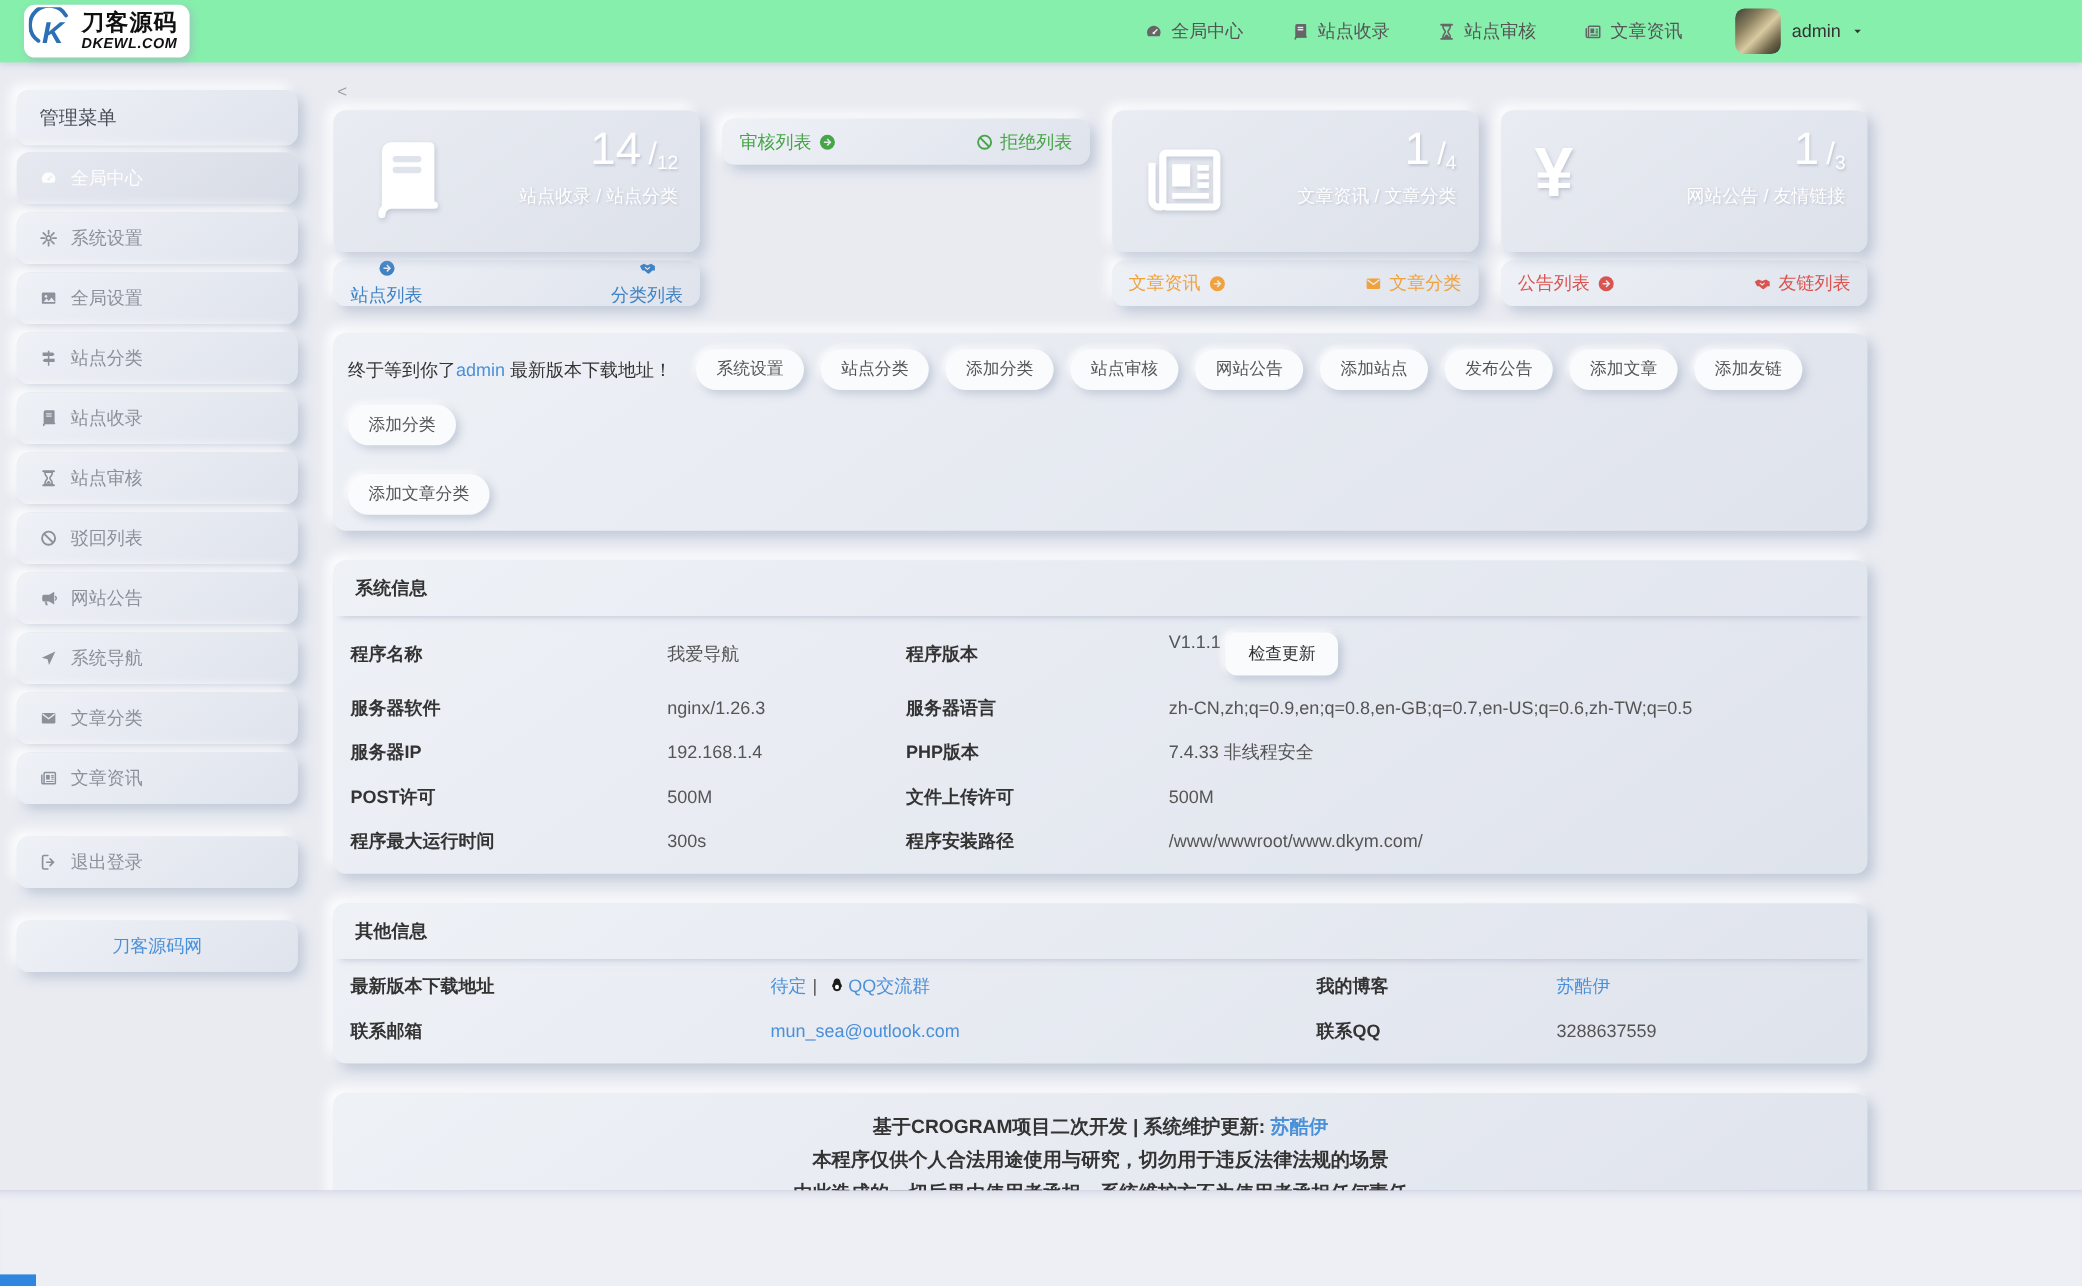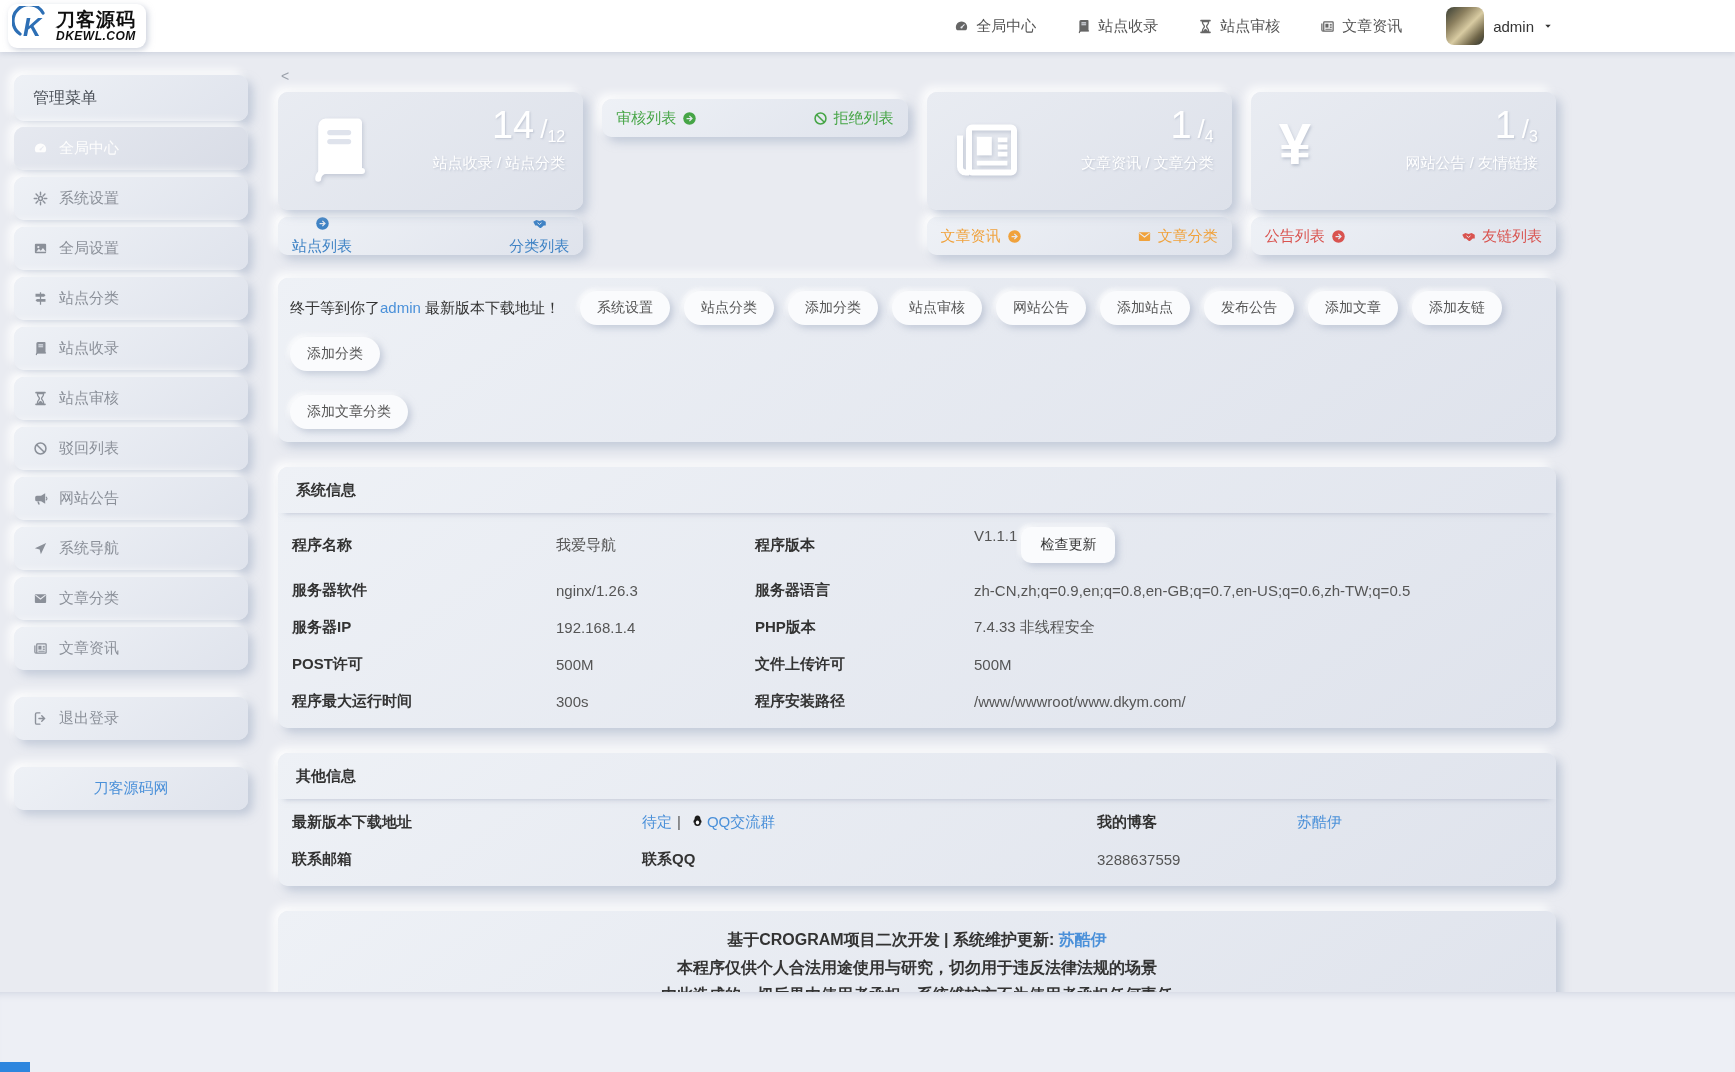--- a/index.html
+++ b/index.html
@@ -18,9 +18,9 @@
   
   .topbar {
     position:absolute; top:0; left:0; width:1735px; height:52px;
-    background:#ffffff; box-shadow:0 2px 5px rgba(168,178,198,.4);
+    background:#86efac; box-shadow:0 2px 5px rgba(168,178,198,.4);
     display:flex; align-items:center; justify-content:space-between;
-    padding:0 182px 0 8px; z-index:5;
+    padding:0 182px 0 20px; z-index:5;
   }
   .logo { display:flex; align-items:center; gap:4px; background:#fff; border-radius:9px;
     padding:2px 10px 2px 4px; box-shadow:2px 2px 6px rgba(160,170,190,.55); cursor:pointer; }

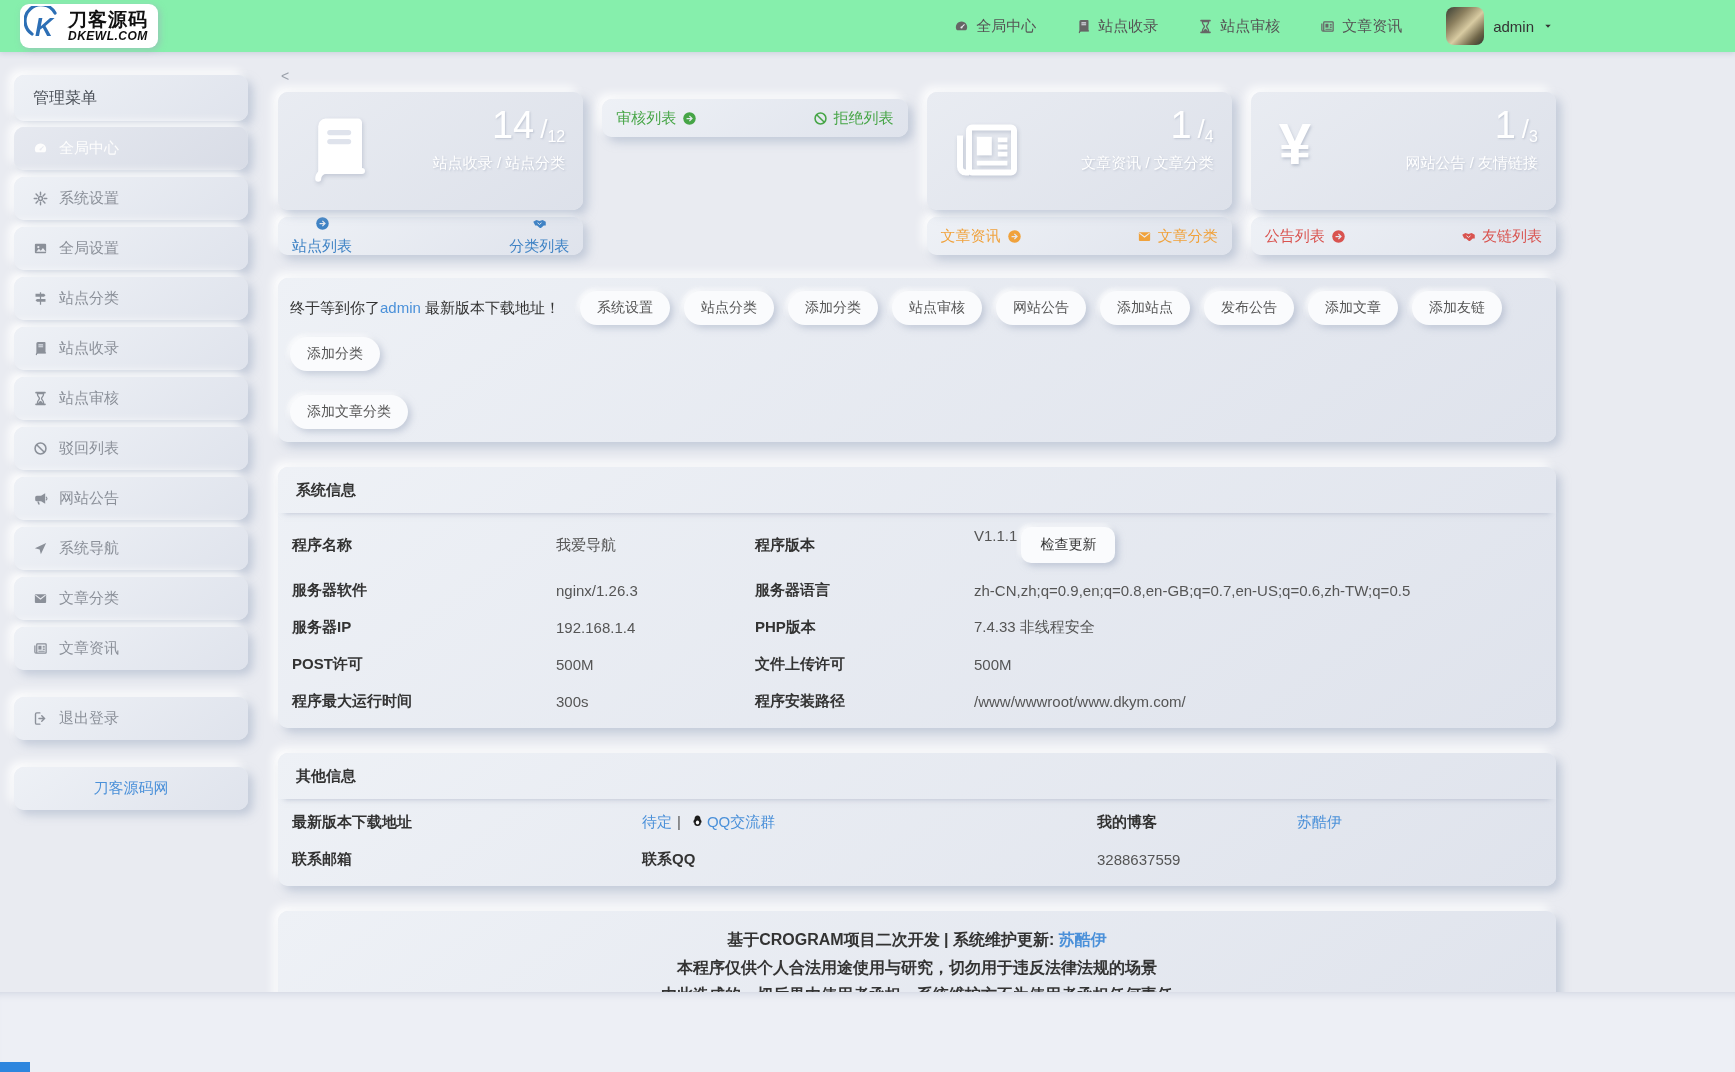--- a/index.html
+++ b/index.html
@@ -479,6 +479,7 @@
       </div>
       <div class="orow">
         <span class="lb">联系邮箱</span>
+        <span class="vl"><a class="lnk">mun_sea@outlook.com</a></span>
         <span class="lb">联系QQ</span>
         <span class="vl">3288637559</span>
       </div>

